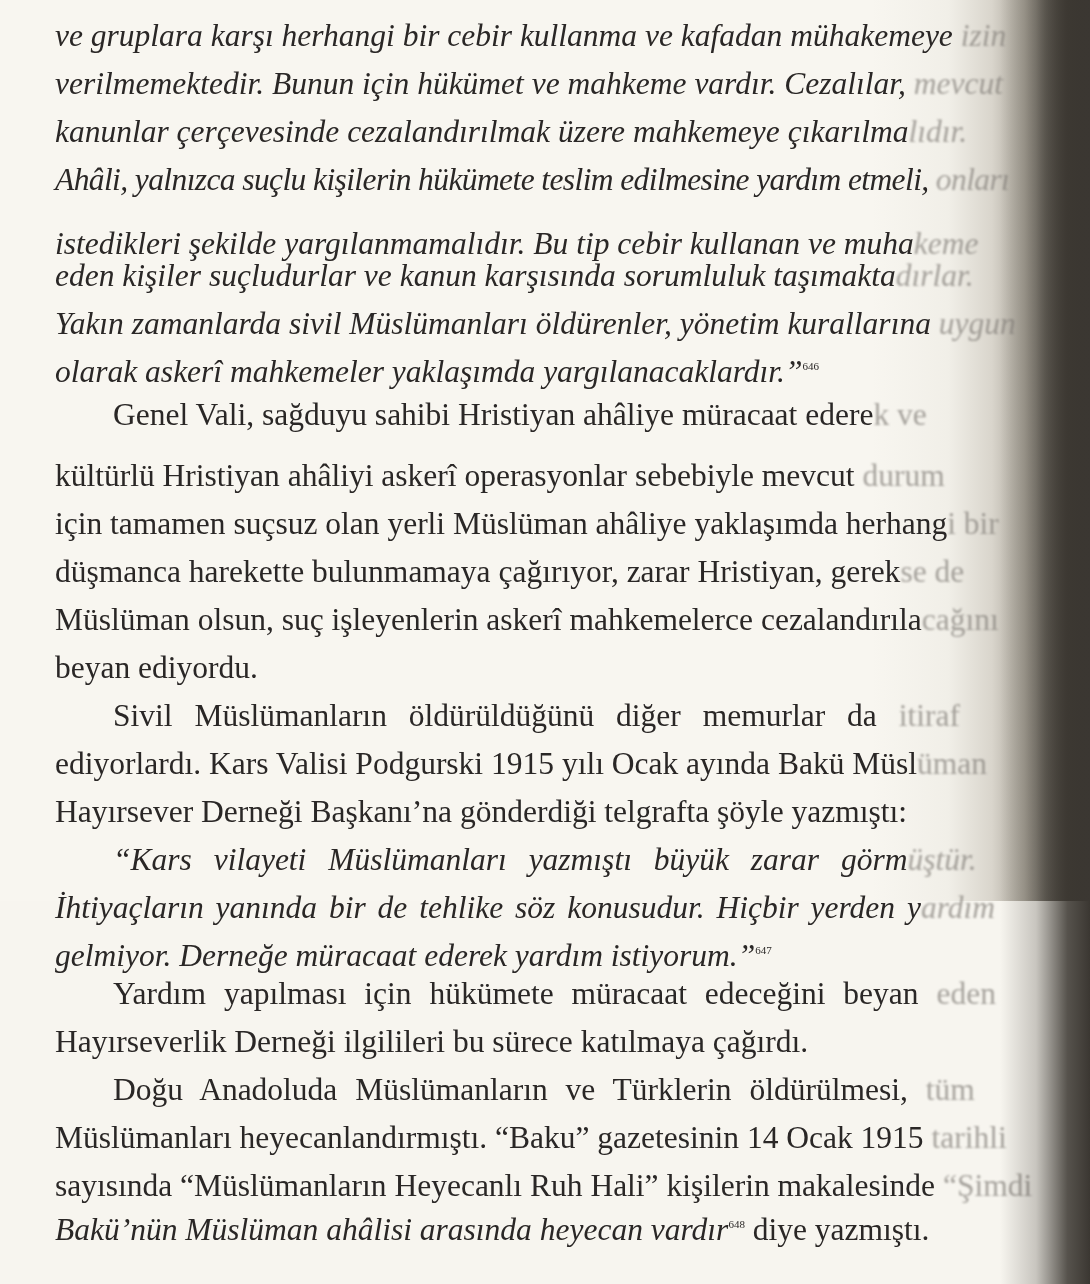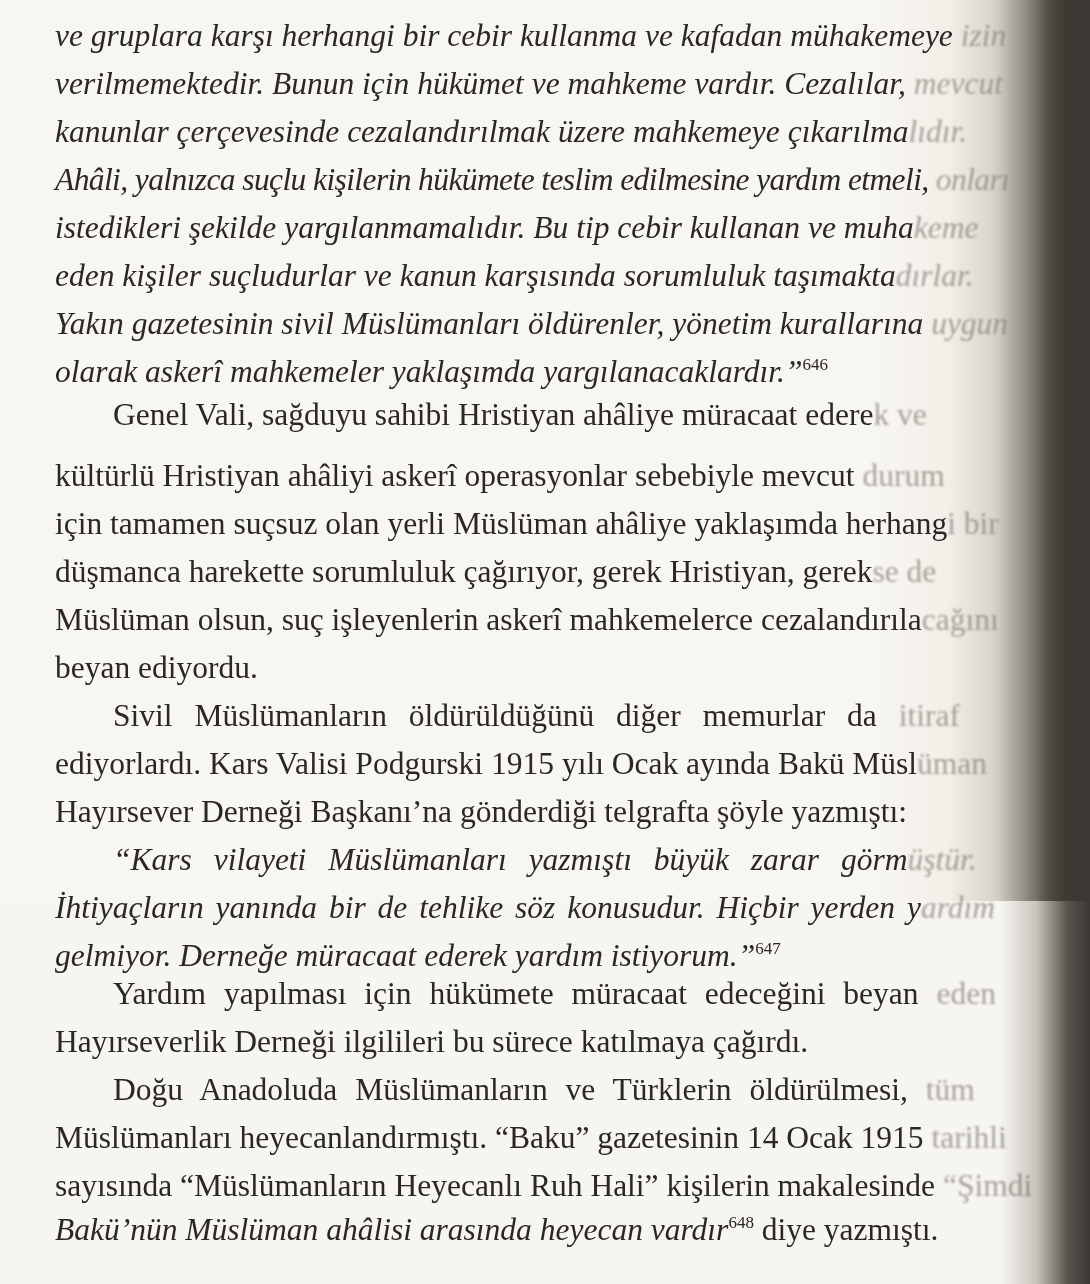--- a/index.html
+++ b/index.html
@@ -81,7 +81,7 @@
       <span>Ahâli, yalnızca suçlu kişilerin hükümete teslim edilmesine yardım etmeli,</span>
       <span class="fade">onları</span>
     </div>
-    <div class="line italic" style="top:192px">
+    <div class="line italic" style="top:208px">
       <span>istedikleri şekilde yargılanmamalıdır. Bu tip cebir kullanan ve muha</span><span class="fade">keme</span>
     </div>
     <div class="line italic" style="top:240px">

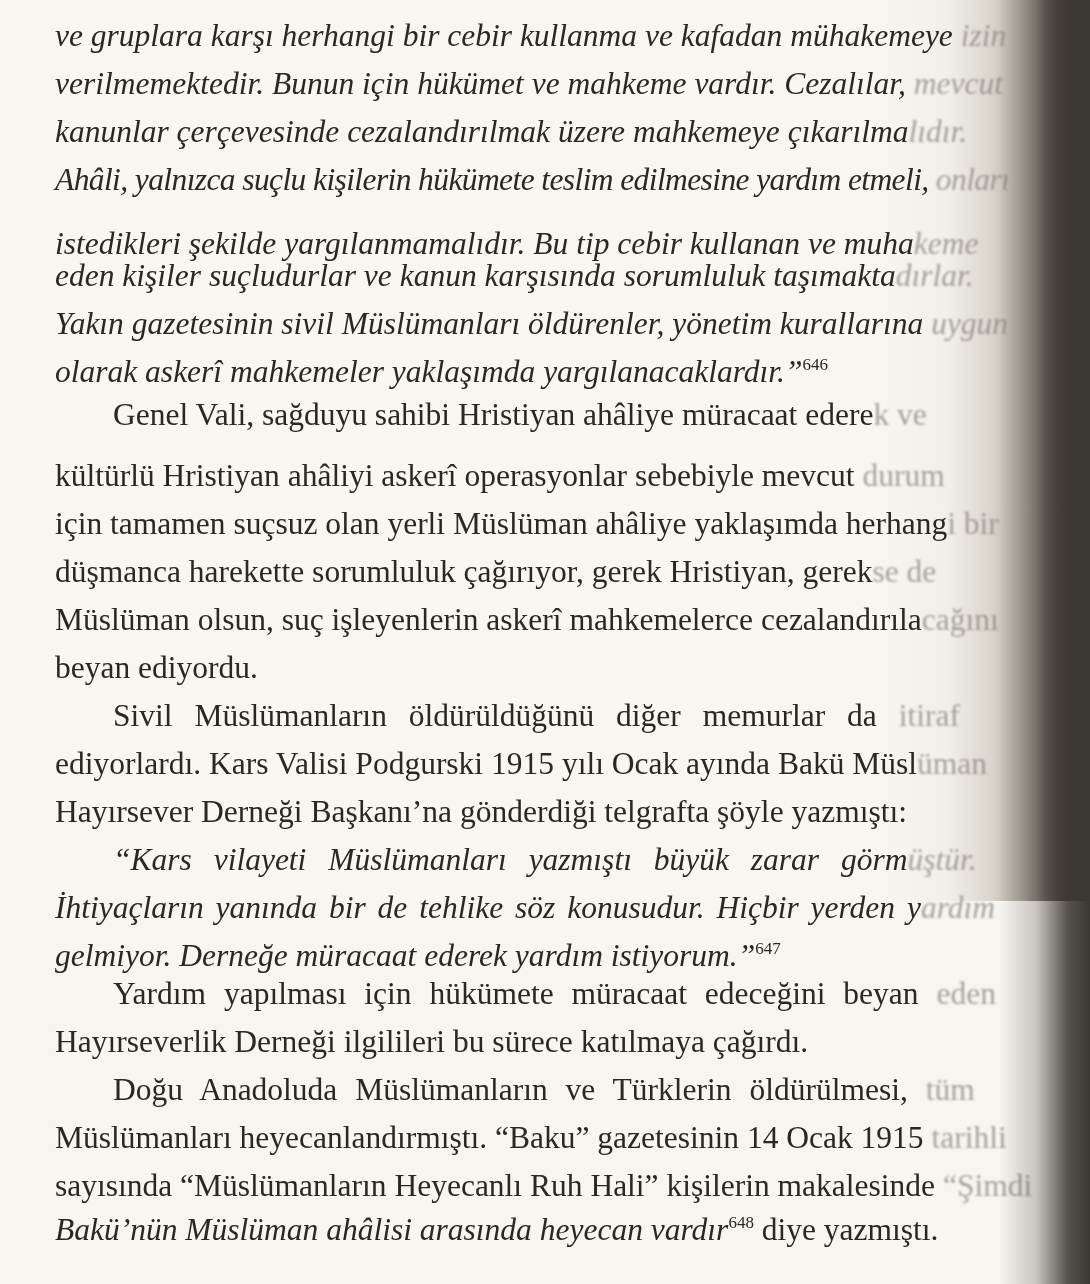--- a/index.html
+++ b/index.html
@@ -88,7 +88,7 @@
       <span>eden kişiler suçludurlar ve kanun karşısında sorumluluk taşımakta</span><span class="fade">dırlar.</span>
     </div>
     <div class="line italic" style="top:288px">
-      <span>Yakın gazetesinin sivil Müslümanları öldürenler, yönetim kurallarına</span>
+      <span>Yakın zamanlarda sivil Müslümanları öldürenler, yönetim kurallarına</span>
       <span class="fade">uygun</span>
     </div>
     <div class="line italic" style="top:336px">

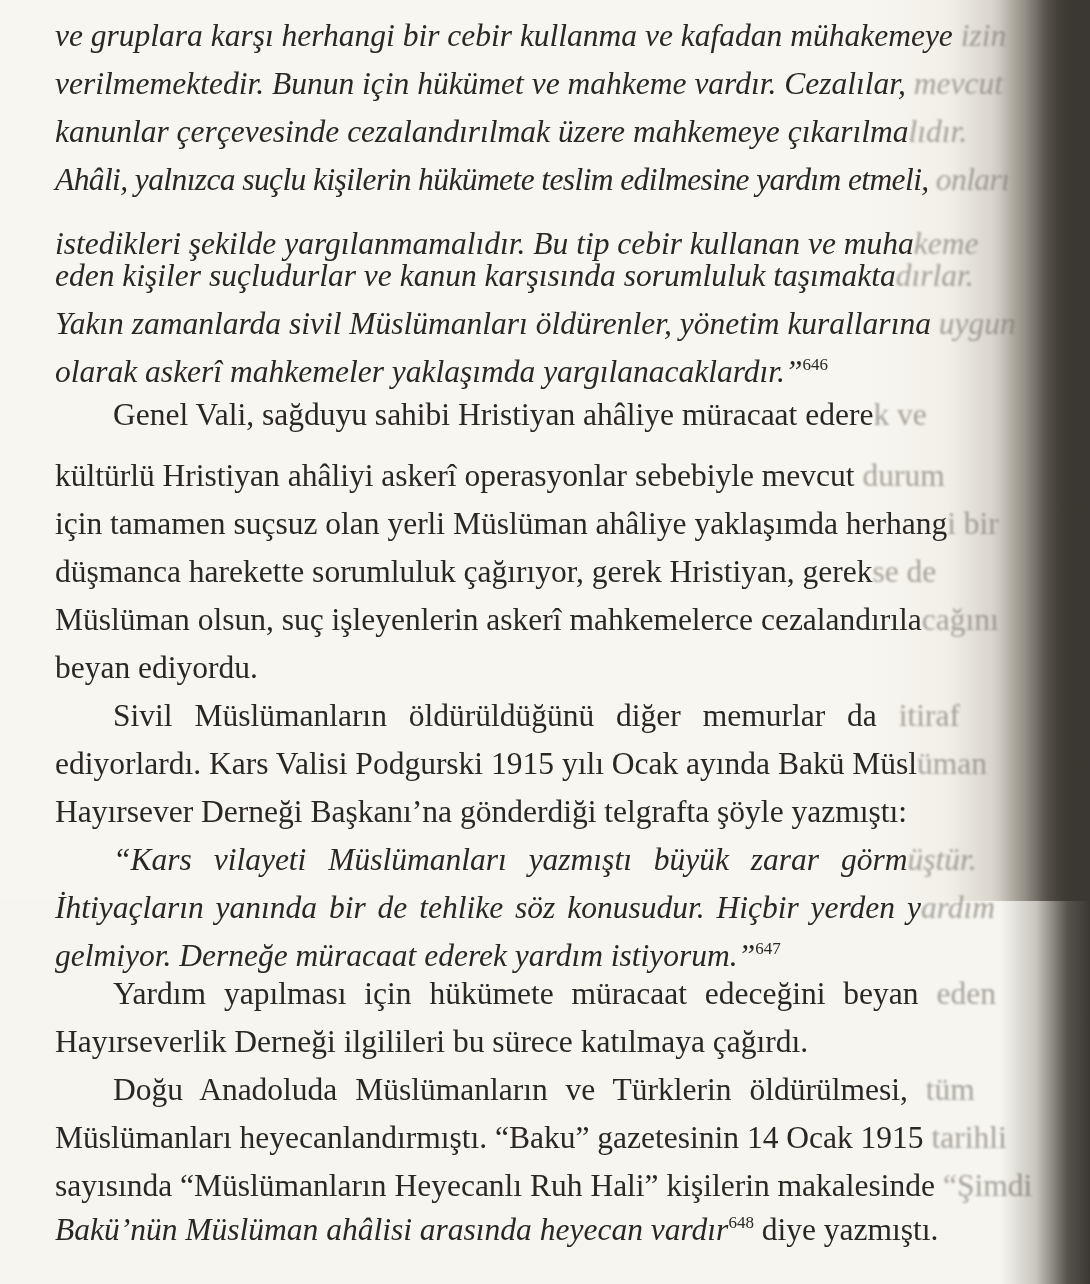--- a/index.html
+++ b/index.html
@@ -40,7 +40,7 @@
     .italic { font-style: italic; }
     .indent { left: 58px; }
     sup {
-      font-size: 17px;
+      font-size: 11px;
       vertical-align: 12px;
       line-height: 0;
       font-style: normal;

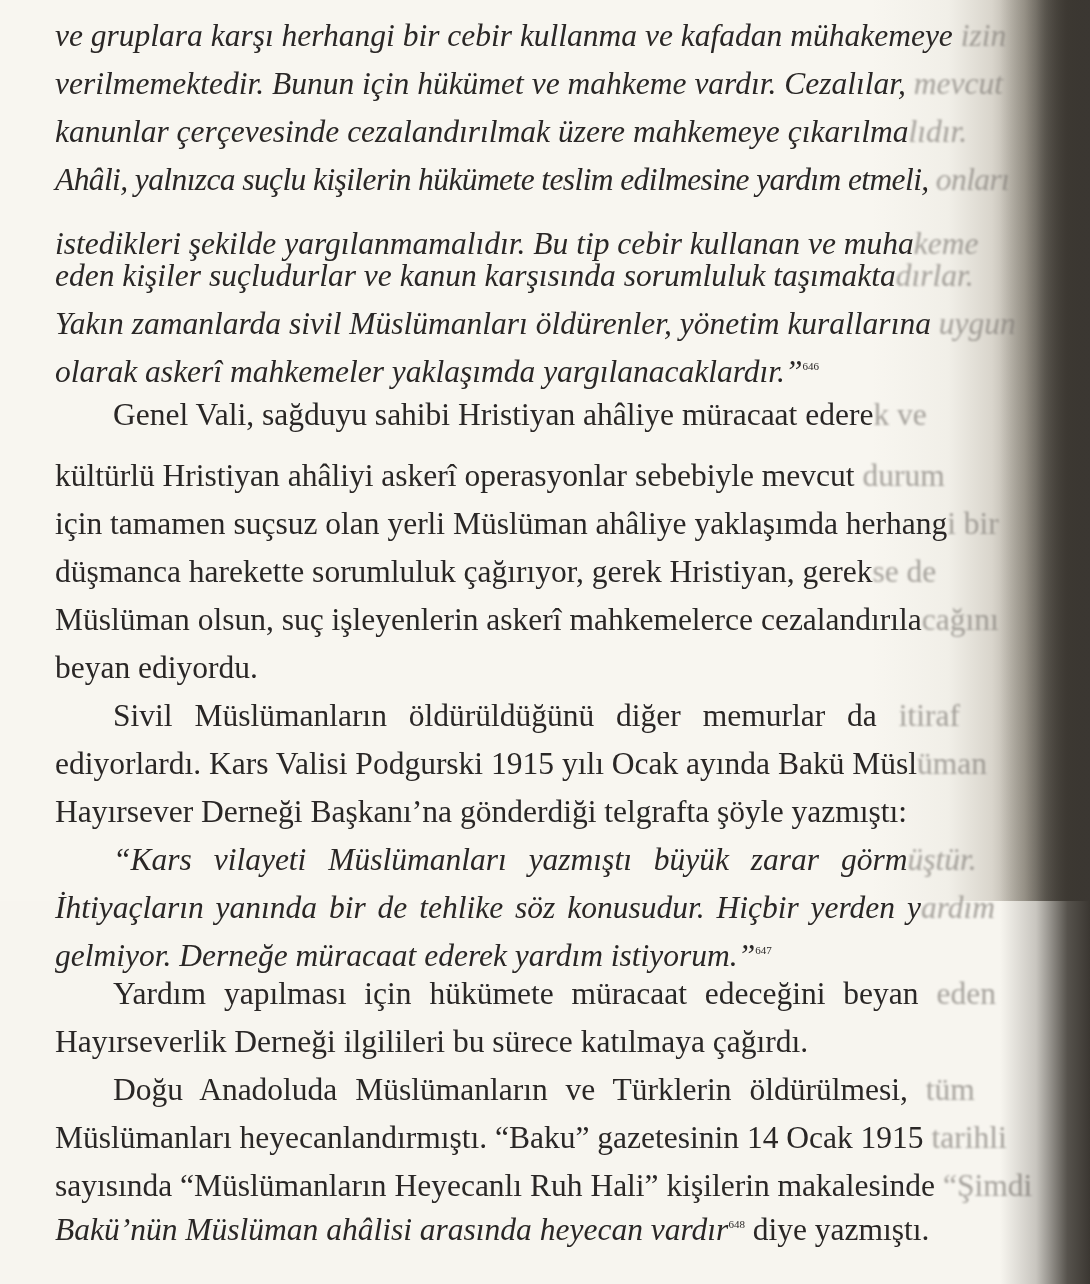--- a/index.html
+++ b/index.html
@@ -106,7 +106,7 @@
       <span>için tamamen suçsuz olan yerli Müslüman ahâliye yaklaşımda herhang</span><span class="fade">i bir</span>
     </div>
     <div class="line" style="top:536px">
-      <span>düşmanca harekette sorumluluk çağırıyor, gerek Hristiyan, gerek</span><span class="fade">se de</span>
+      <span>düşmanca harekette bulunmamaya çağırıyor, zarar Hristiyan, gerek</span><span class="fade">se de</span>
     </div>
     <div class="line" style="top:584px">
       <span>Müslüman olsun, suç işleyenlerin askerî mahkemelerce cezalandırıla</span><span class="fade">cağını</span>

